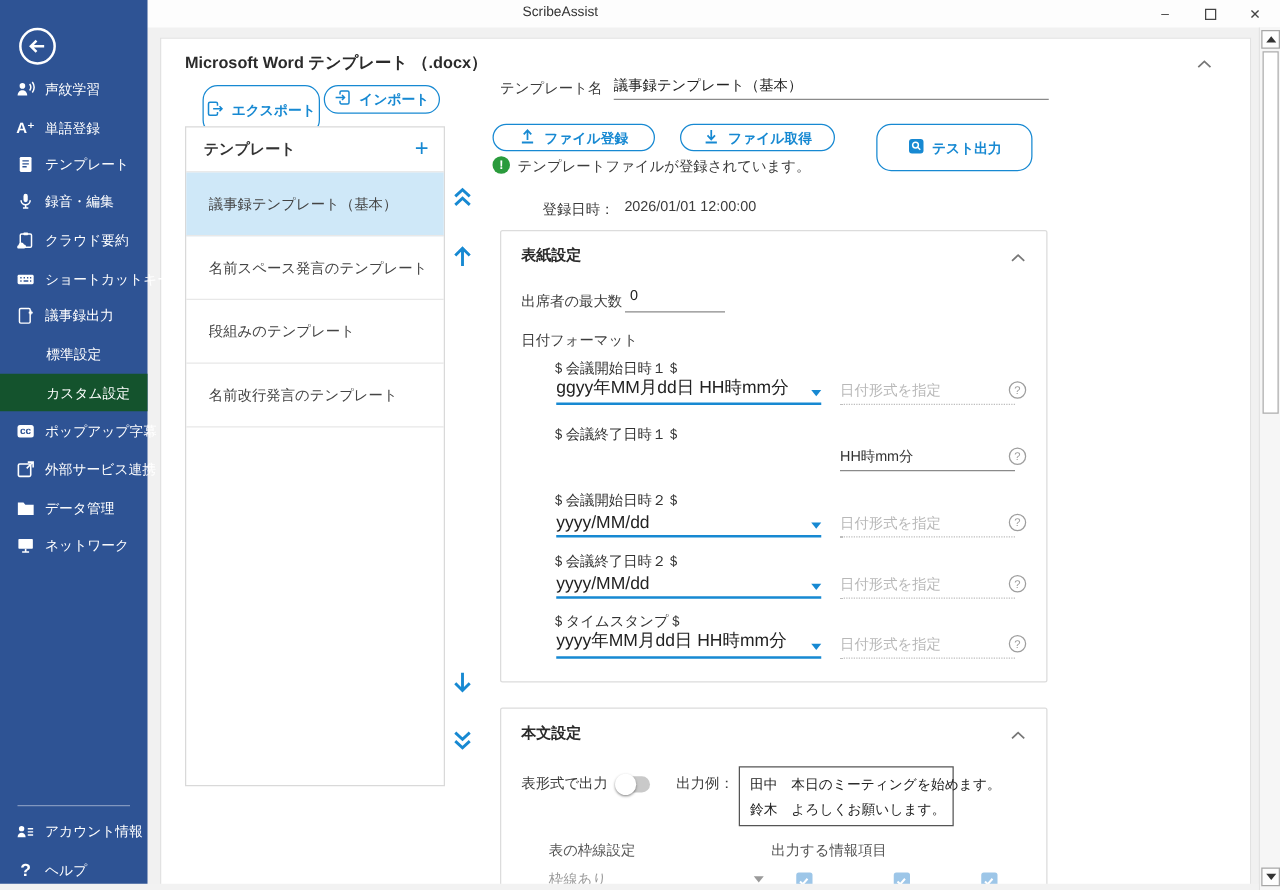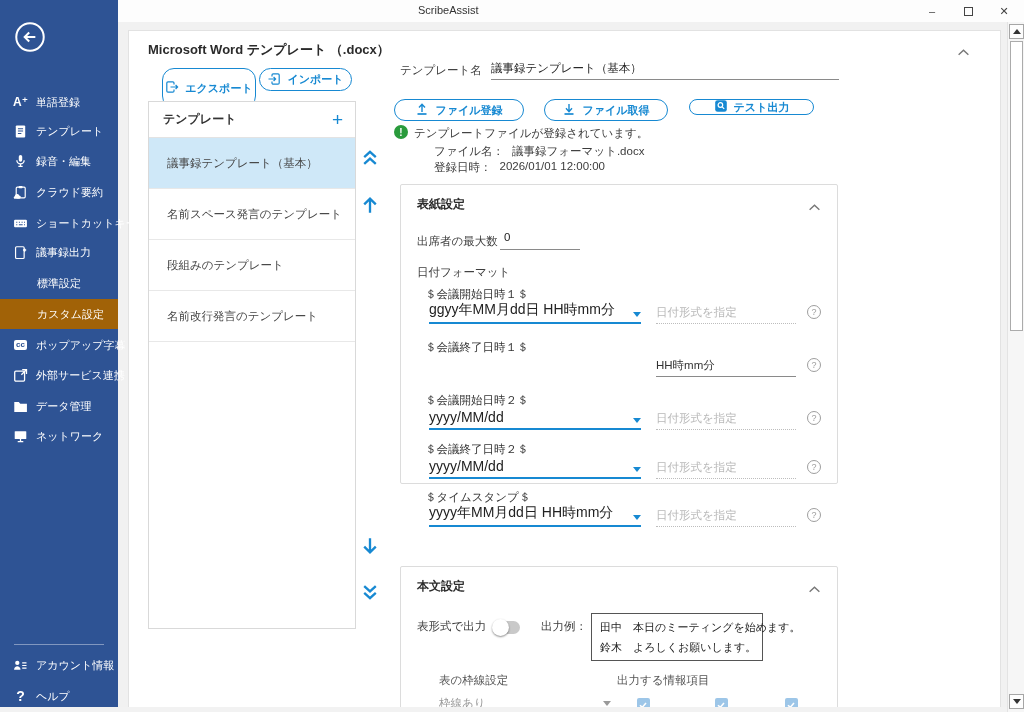--- a/index.html
+++ b/index.html
@@ -93,6 +93,16 @@
     </span>
   </div>
 
+  <div class="nav-item" style="top:56px">
+    <span class="nav-icon">
+      <svg viewBox="0 0 14 14">
+          <circle cx="4.6" cy="4.4" r="2.1" fill="#fff"></circle>
+          <path d="M1 11.6c0-2.6 1.8-4 3.6-4s3.6 1.4 3.6 4z" fill="#fff"></path>
+          <path d="M10 3a4 4 0 0 1 0 4.8M12 1.5a6.8 6.8 0 0 1 0 7.8" fill="none" stroke="#fff" stroke-width="1.1"></path>
+        </svg>
+    </span>
+    <span class="nav-label">声紋学習</span>
+  </div>
 
   <div class="nav-item" style="top:87px">
     <span class="nav-icon glyph-icon">A⁺</span>

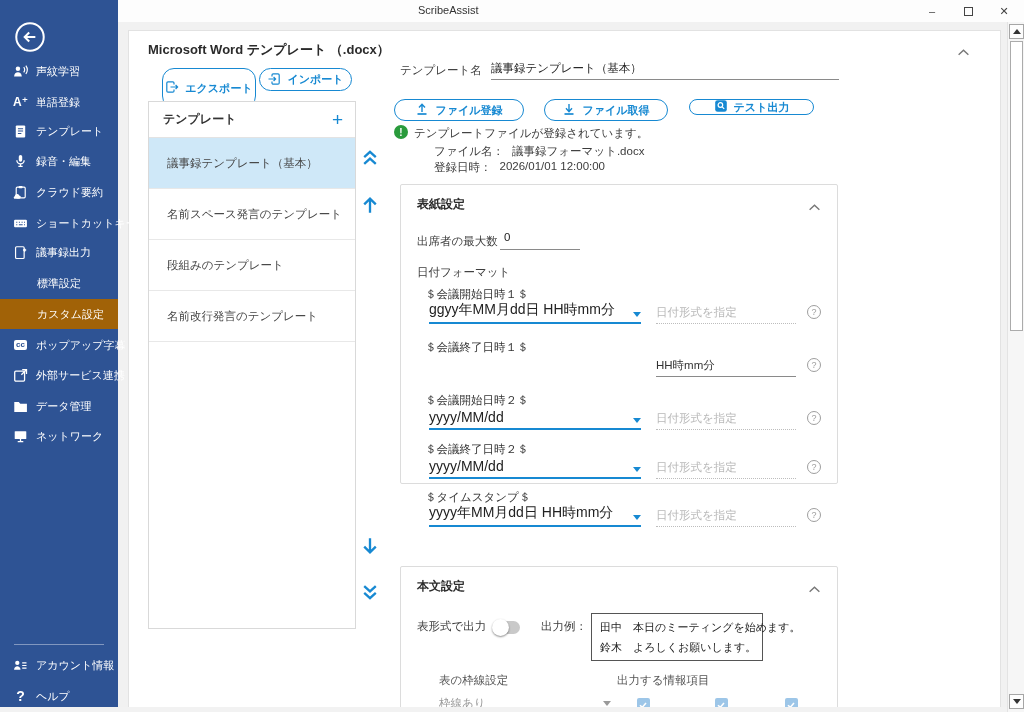--- a/index.html
+++ b/index.html
@@ -324,7 +324,7 @@
     </span>
     <span>ファイル取得</span>
   </div>
-  <div class="btn-outline" style="left:560px; top:68px; width:125px; height:16px">
+  <div class="btn-outline" style="left:572px; top:68px; width:125px; height:38px">
     <span>
       <svg viewBox="0 0 14 14">
           <rect x="1.2" y="1.2" width="11.6" height="11.6" rx="2.4" fill="#1789d2"></rect>

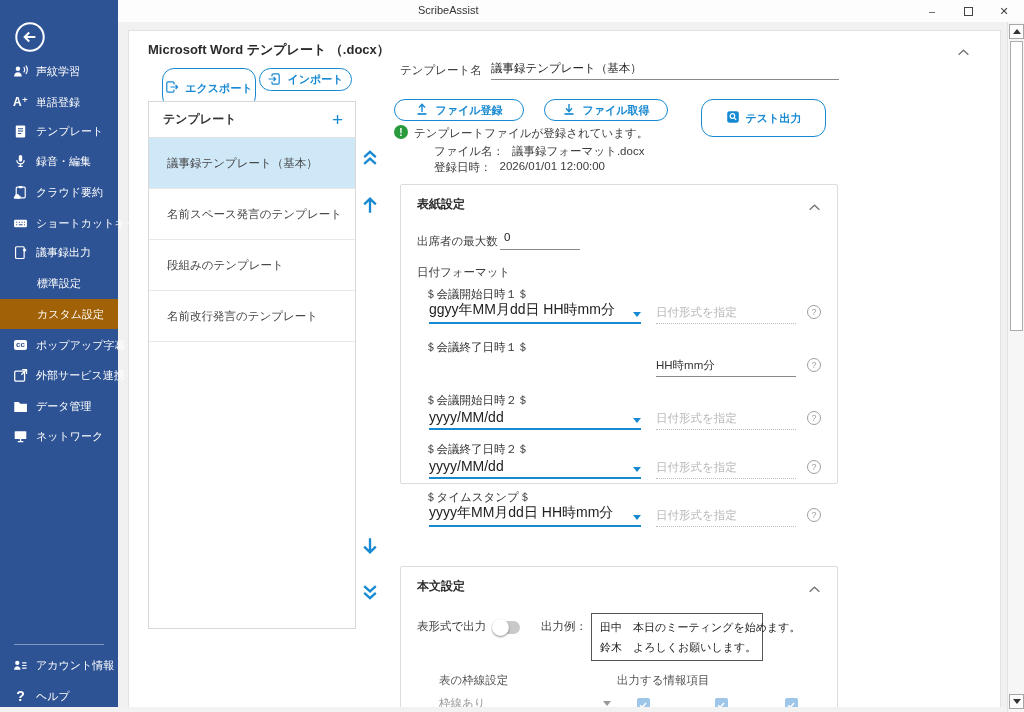--- a/index.html
+++ b/index.html
@@ -337,10 +337,6 @@
 
   <div class="status-icon">!</div>
   <div class="lbl" style="left:285px; top:95px">テンプレートファイルが登録されています。</div>
-  <div class="info-row" style="left:305px; top:113px">
-    <span>ファイル名：</span>
-    <span>議事録フォーマット.docx</span>
-  </div>
   <div class="info-row" style="left:305px; top:129px">
     <span>登録日時：</span>
     <span>2026/01/01 12:00:00</span>

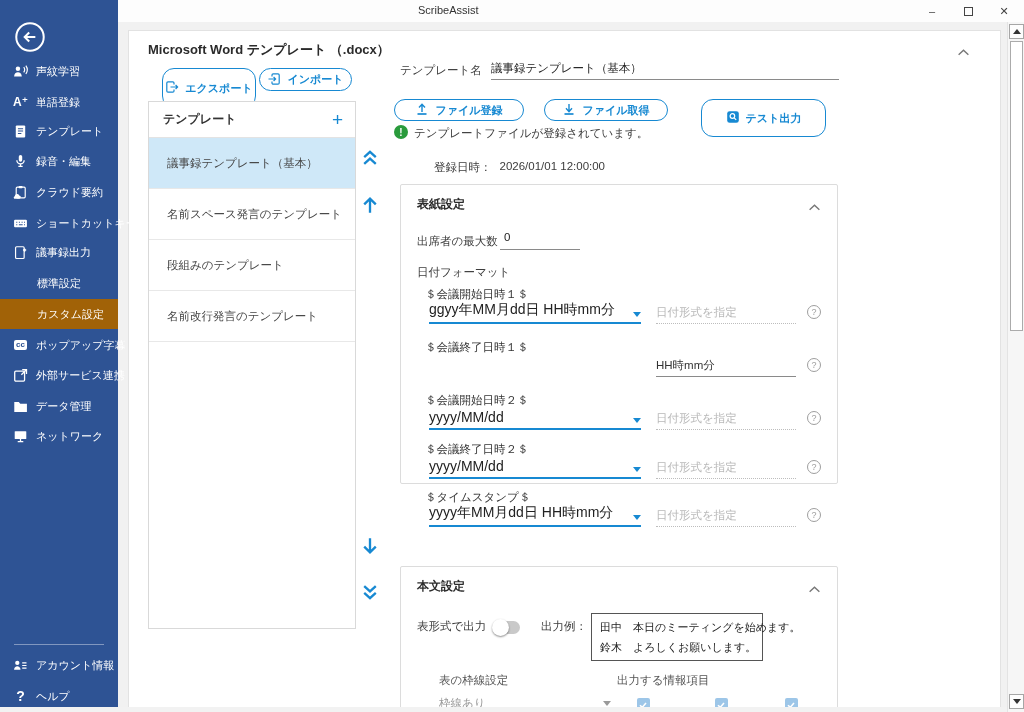--- a/index.html
+++ b/index.html
@@ -342,7 +342,7 @@
     <span>2026/01/01 12:00:00</span>
   </div>
 
-  <div class="card" style="top:153px; height:300px">
+  <div class="card" style="top:153px; height:362px">
     <div class="card-title">表紙設定</div>
     <div class="sec-chevron" style="right:16px; top:13px">
       <svg viewBox="0 0 12 8" fill="none" stroke="#777" stroke-width="1.3">

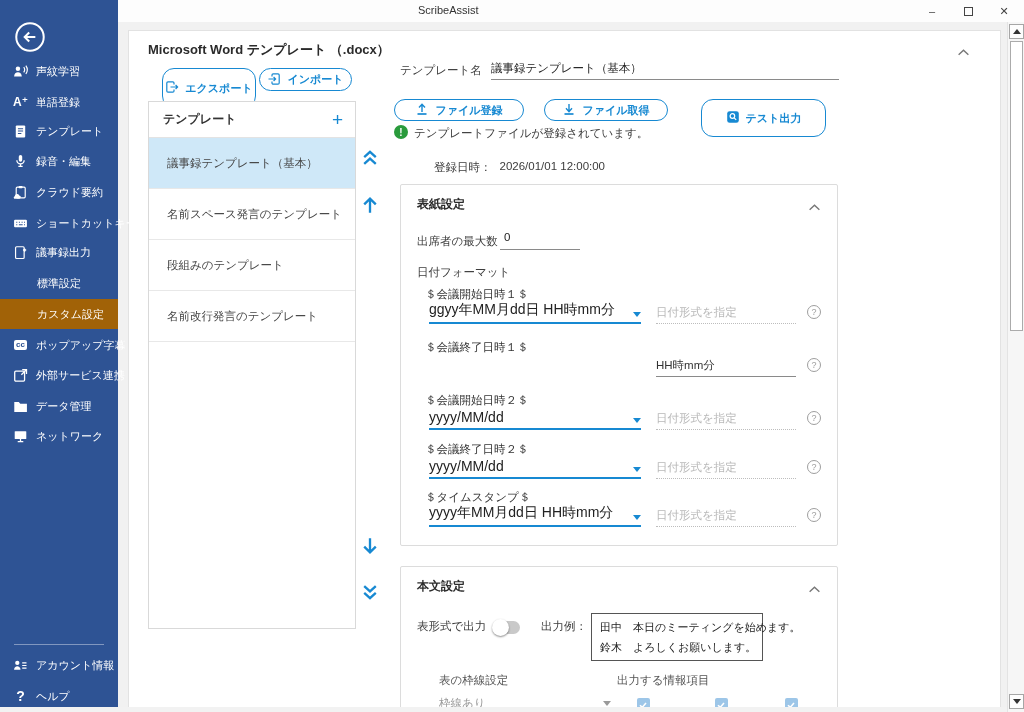--- a/index.html
+++ b/index.html
@@ -58,7 +58,7 @@
   .card { position:absolute; left:271px; width:438px; border:1px solid #dcdcdc; border-radius:2px; background:#fff; }
   .card-title { position:absolute; left:16px; top:11px; font-size:12px; font-weight:bold; color:#2b2b2b; }
   .attend-input { position:absolute; left:99px; top:46px; width:80px; height:19px; border-bottom:1px solid #8a8a8a; font-size:11.5px; color:#222; padding-left:4px; }
-  .fgroup { position:absolute; left:16px; right:16px; height:52px;text-decoration:underline; }
+  .fgroup { position:absolute; left:32px; right:16px; height:52px;text-decoration:underline; }
   .flabel { position:absolute; left:8px; top:0; font-size:11.5px; color:#333; white-space:nowrap; }
   .fdrop { position:absolute; left:12px; top:17px; width:212px; height:20px; border-bottom:2px solid #1789d2; display:flex; align-items:flex-end; justify-content:space-between; padding-bottom:3px; cursor:pointer; }
   .fdrop-text { font-size:14px; color:#222; white-space:nowrap; }

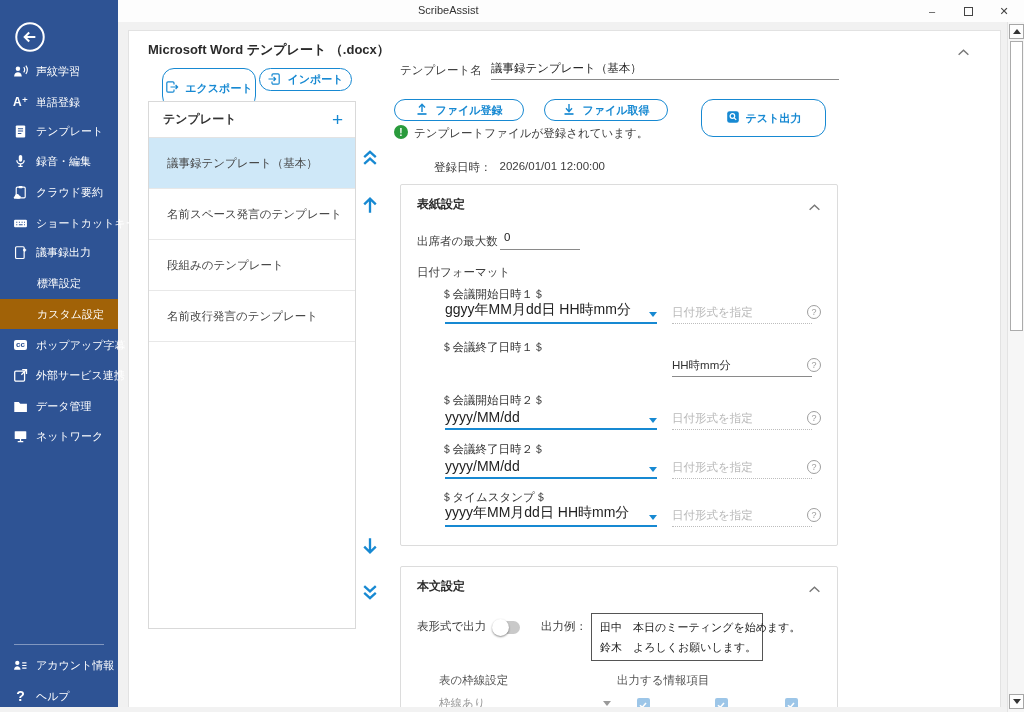--- a/index.html
+++ b/index.html
@@ -20,7 +20,7 @@
   .back-btn { position:absolute; left:14px; top:21px; width:32px; height:32px; cursor:pointer; }
   .nav-item { position:absolute; left:0; width:118px; height:30px; display:flex; align-items:center; padding-left:13px; gap:8px; color:#fff; font-size:11px; cursor:pointer; white-space:nowrap; }
   .nav-item.sub { padding-left:37px; }
-  .nav-item.sel { background:#a16207; }
+  .nav-item.sel { background:#14532d; }
   .nav-icon { width:15px; height:15px; display:flex; align-items:center; justify-content:center; flex:0 0 15px; }
   .nav-icon svg { width:15px; height:15px; }
   .glyph-icon { color:#fff; font-size:12px; font-weight:bold; line-height:1; }

